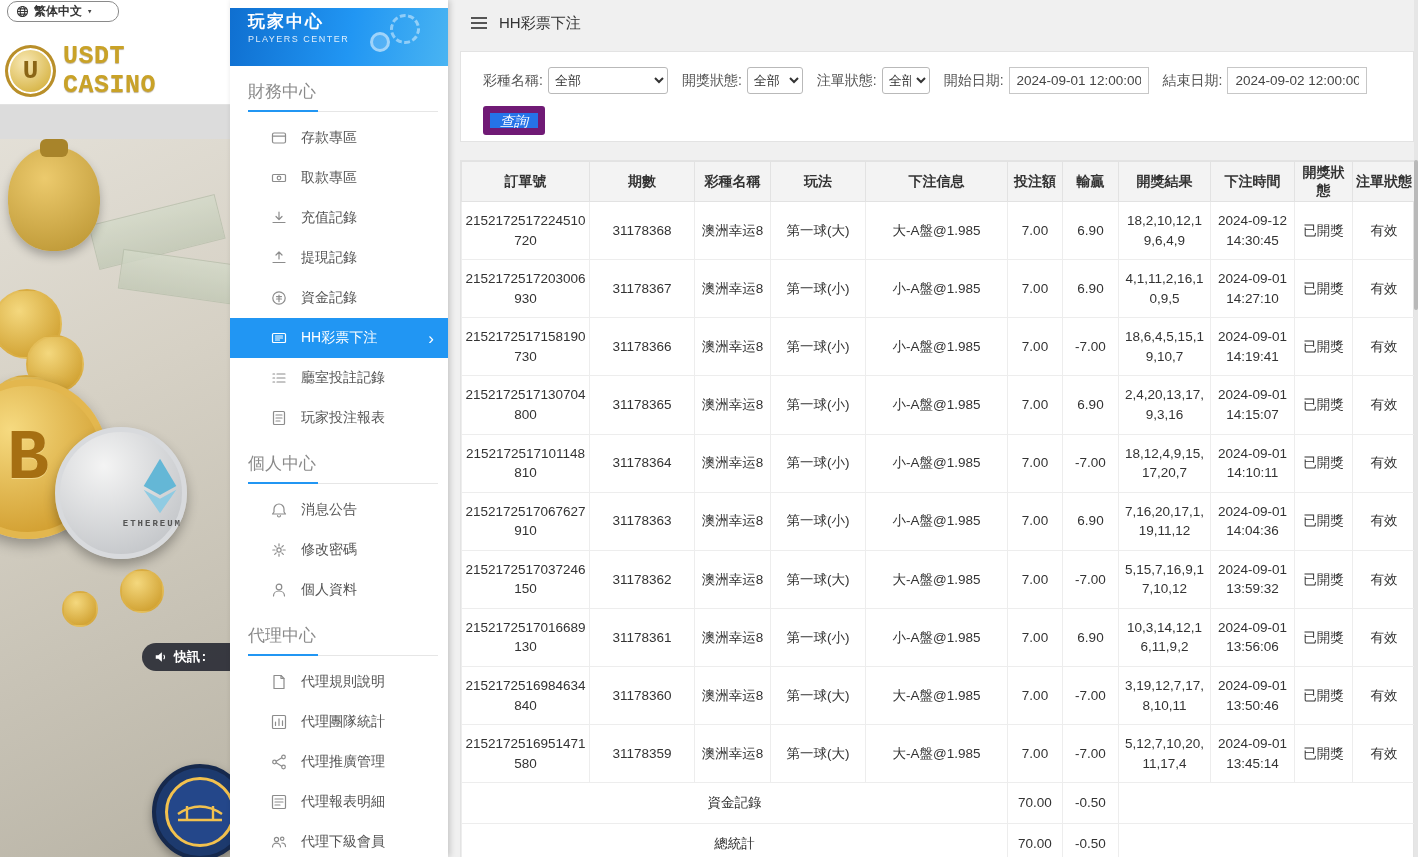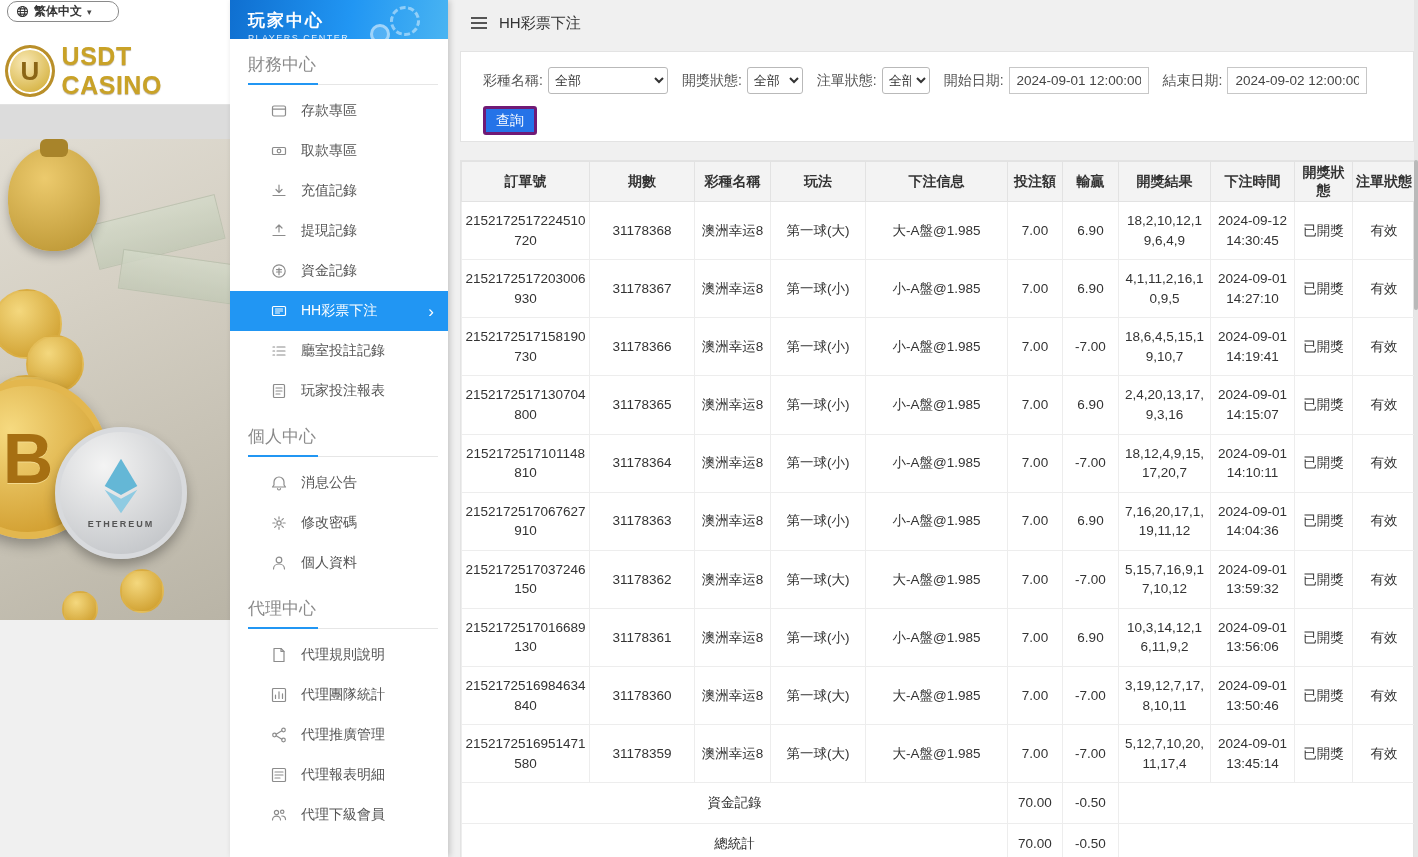--- a/index.html
+++ b/index.html
@@ -12,8 +12,8 @@
   body{font-family:"Liberation Sans","DejaVu Sans",sans-serif;background:#f0f0f0;position:relative;}
 
   
-  .left-panel{position:absolute;left:0;top:0;width:230px;height:620px;overflow:hidden;
-    background:linear-gradient(155deg,#e9e6df 0%,#d6d1c5 45%,#b9b4a6 100%);z-index:1;}
+  .left-panel{position:absolute;left:0;top:0;width:230px;height:857px;overflow:hidden;
+    background:linear-gradient(155deg,#e9e6df 0%,#d6d1c5 45%,#b9b4a6 100%);z-index:1;font-family:Liberation Mono, monospace;}
   .top-white{position:absolute;left:0;top:0;width:230px;height:105px;background:#fff;border-bottom:1px solid #e2e2e2;}
   .gray-strip{position:absolute;left:0;top:105px;width:230px;height:34px;background:#dcdcdc;}
   .lang-box{position:absolute;left:7px;top:1px;height:21px;min-width:112px;border:1px solid #8a8a8a;border-radius:10px;

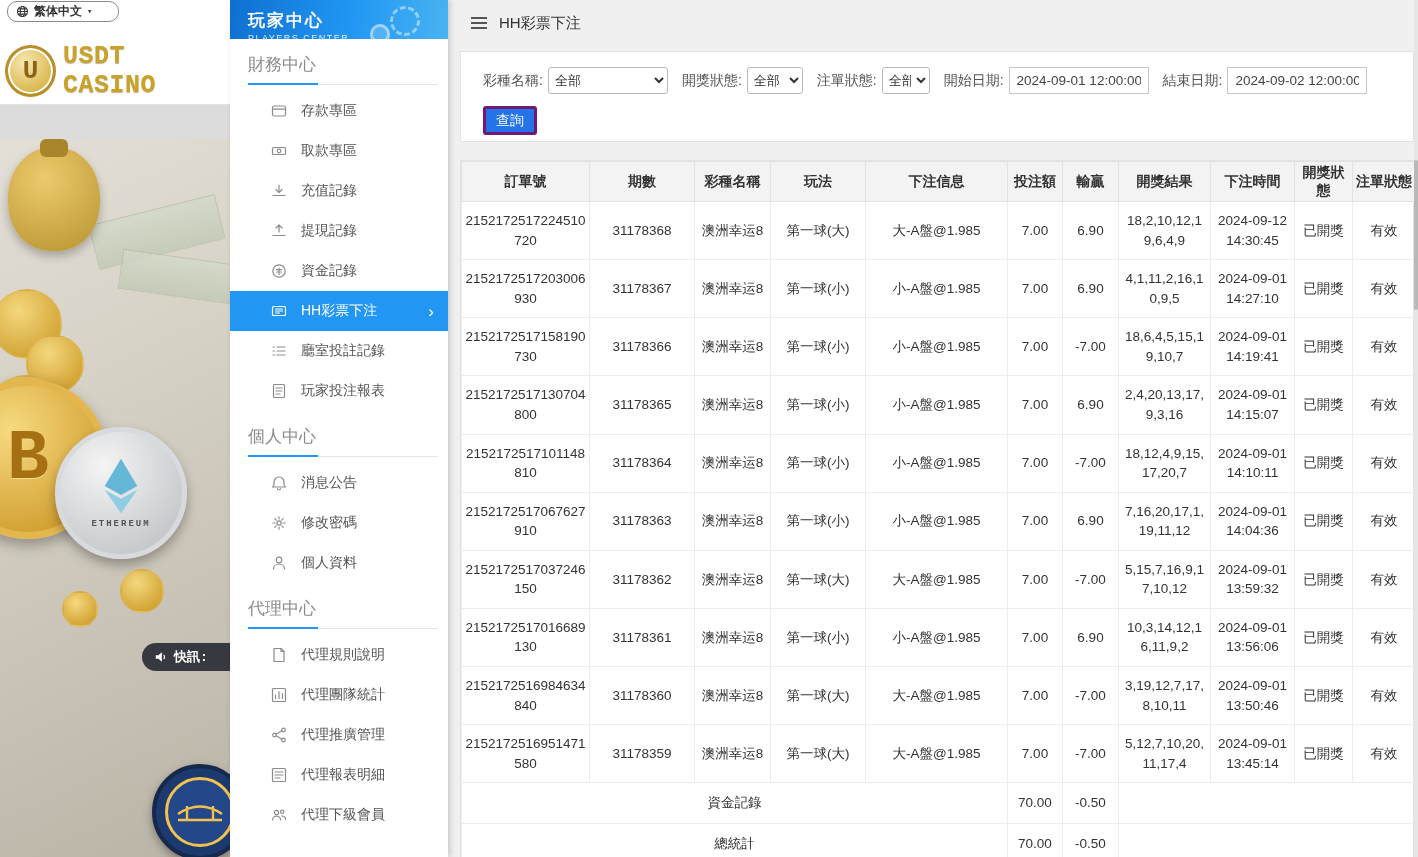--- a/index.html
+++ b/index.html
@@ -59,8 +59,8 @@
   
   .sidebar{position:absolute;left:230px;top:0;width:218px;height:857px;background:#fff;z-index:2;
     box-shadow:2px 0 6px rgba(0,0,0,.18);overflow:hidden;}
-  .sb-header{height:39px;background:linear-gradient(100deg,#0f6fd0 0%,#2196f3 55%,#49b4f2 100%);
-    color:#fff;padding:9px 0 0 18px;position:relative;overflow:hidden;}
+  .sb-header{height:58px;background:linear-gradient(100deg,#0f6fd0 0%,#2196f3 55%,#49b4f2 100%);
+    color:#fff;padding:2px 0 0 18px;position:relative;overflow:hidden;margin-top:8px;}
   .sb-title{font-size:17px;font-weight:bold;letter-spacing:2px;}
   .sb-sub{font-size:9px;letter-spacing:1.5px;opacity:.85;margin-top:1px;}
   .chip{position:absolute;border-radius:50%;border:3px dashed rgba(255,255,255,.45);}

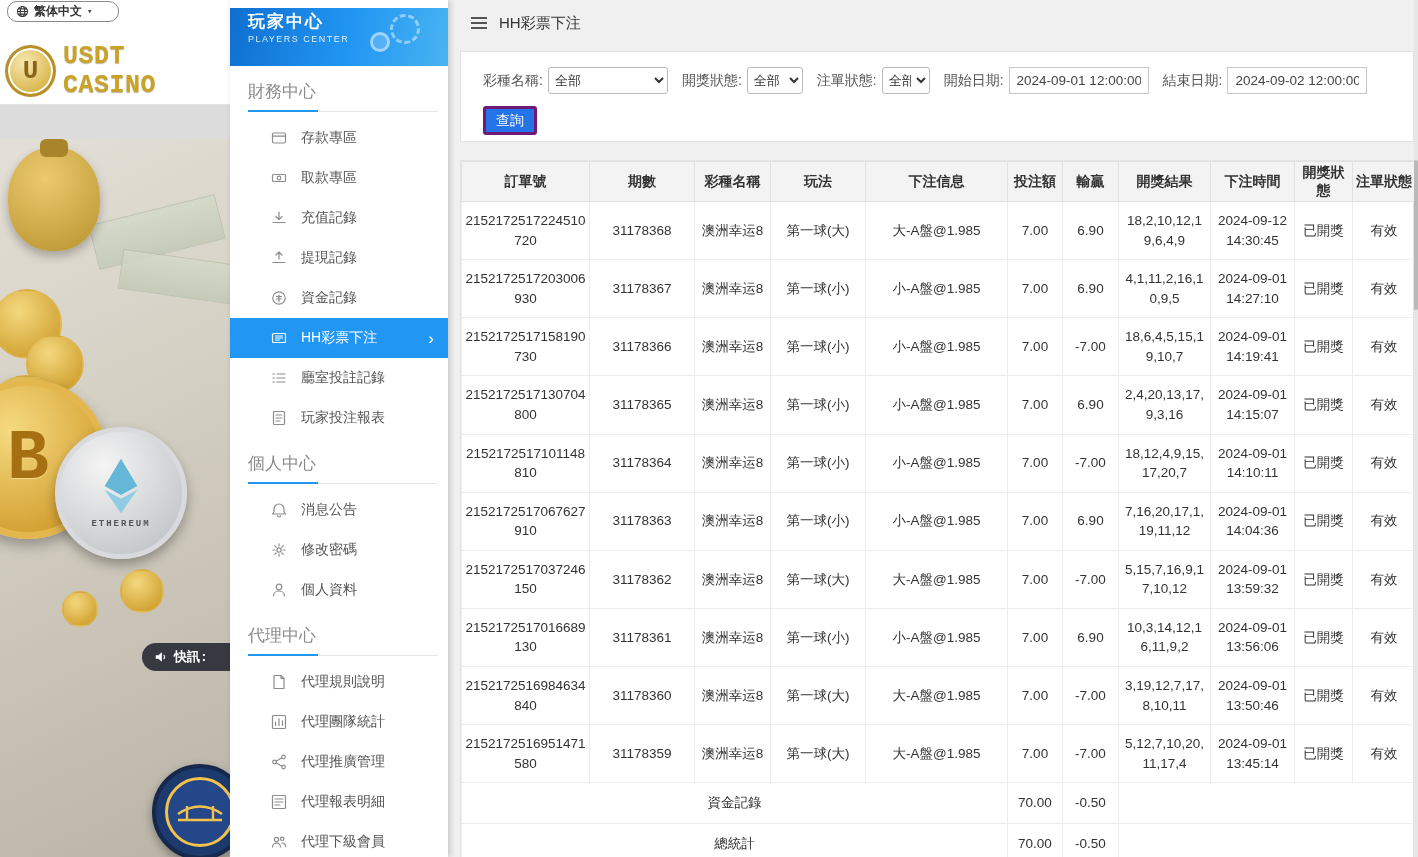--- a/index.html
+++ b/index.html
@@ -93,7 +93,7 @@
   .date-input{height:27px;width:140px;border:1px solid #c7c7c7;border-radius:0;font-size:13.5px;color:#444;
     padding:0 7px;font-family:inherit;}
   .search-btn{margin:12px 0 16px 22px;min-width:40px;height:29px;padding:0 10px;background:var(--button-blue);
-    color:#fff;border:3px solid #701a75;border-radius:3px;font-size:14px;cursor:pointer;font-family:inherit;}
+    color:#fff;border:7px solid #701a75;border-radius:3px;font-size:14px;cursor:pointer;font-family:inherit;font-style:italic;}
 
   .table-card{position:absolute;left:12px;right:4px;top:160px;background:#fff;border:1px solid #e3e3e3;}
   table{width:100%;border-collapse:collapse;table-layout:fixed;}

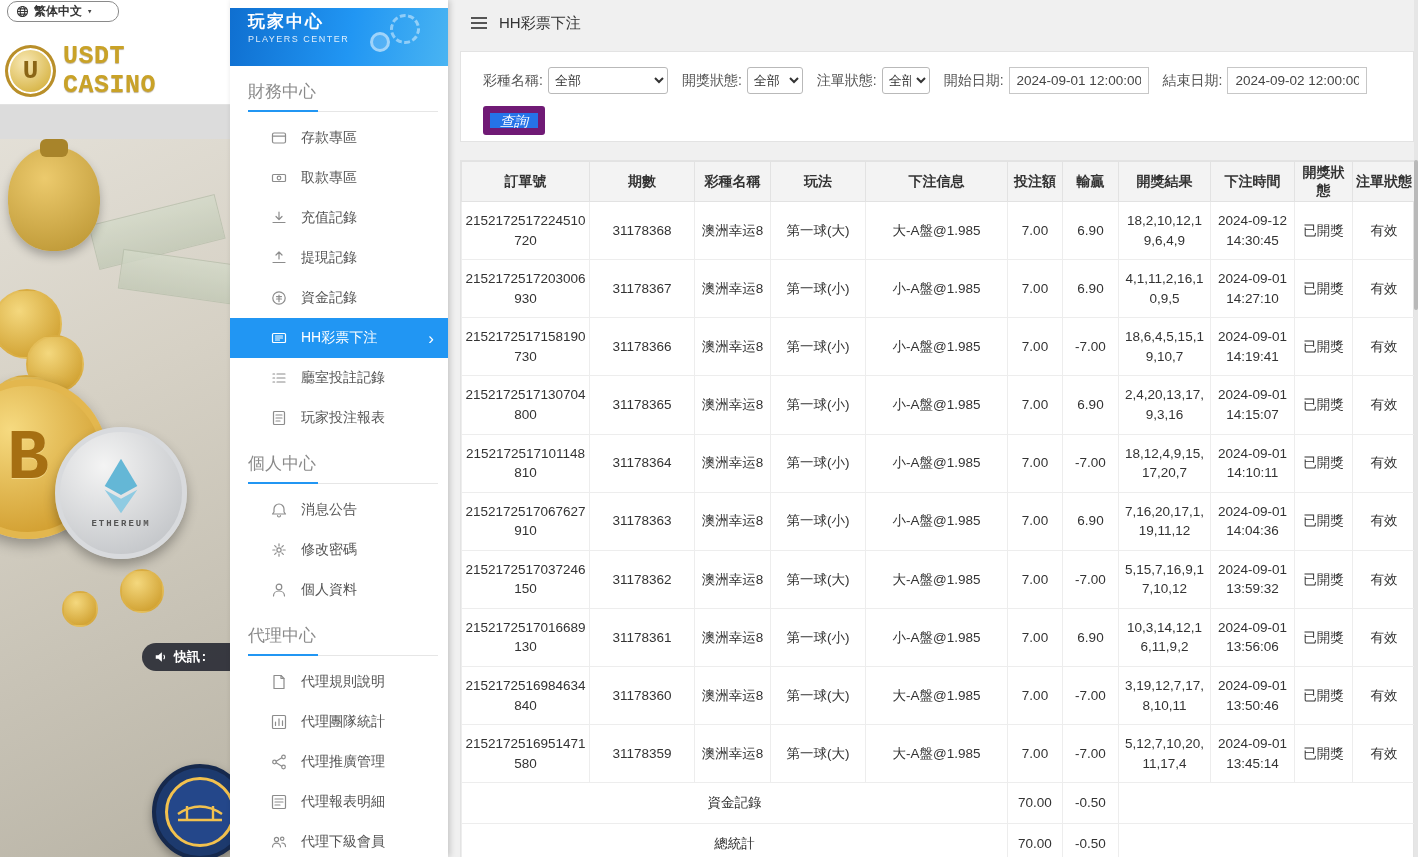--- a/index.html
+++ b/index.html
@@ -45,7 +45,7 @@
   .btc span{font-size:70px;font-weight:bold;color:#a66f12;text-shadow:0 1px 0 #f3d98c;}
   .eth{position:absolute;left:55px;top:288px;width:132px;height:132px;border-radius:50%;
     background:radial-gradient(circle at 36% 28%,#f4f4f4,#b9bcc0);border:5px solid #d8dadd;
-    box-shadow:0 6px 12px rgba(0,0,0,.3);display:flex;flex-direction:column;align-items:center;justify-content:center;gap:4px;}
+    box-shadow:0 6px 12px rgba(0,0,0,.3);display:flex;flex-direction:column;align-items:flex-end;justify-content:center;gap:4px;}
   .eth-label{font-size:9px;letter-spacing:2px;color:#555;font-weight:bold;}
 
   .ticker{position:absolute;right:0;top:643px;height:28px;min-width:88px;background:rgba(35,38,48,.88);

